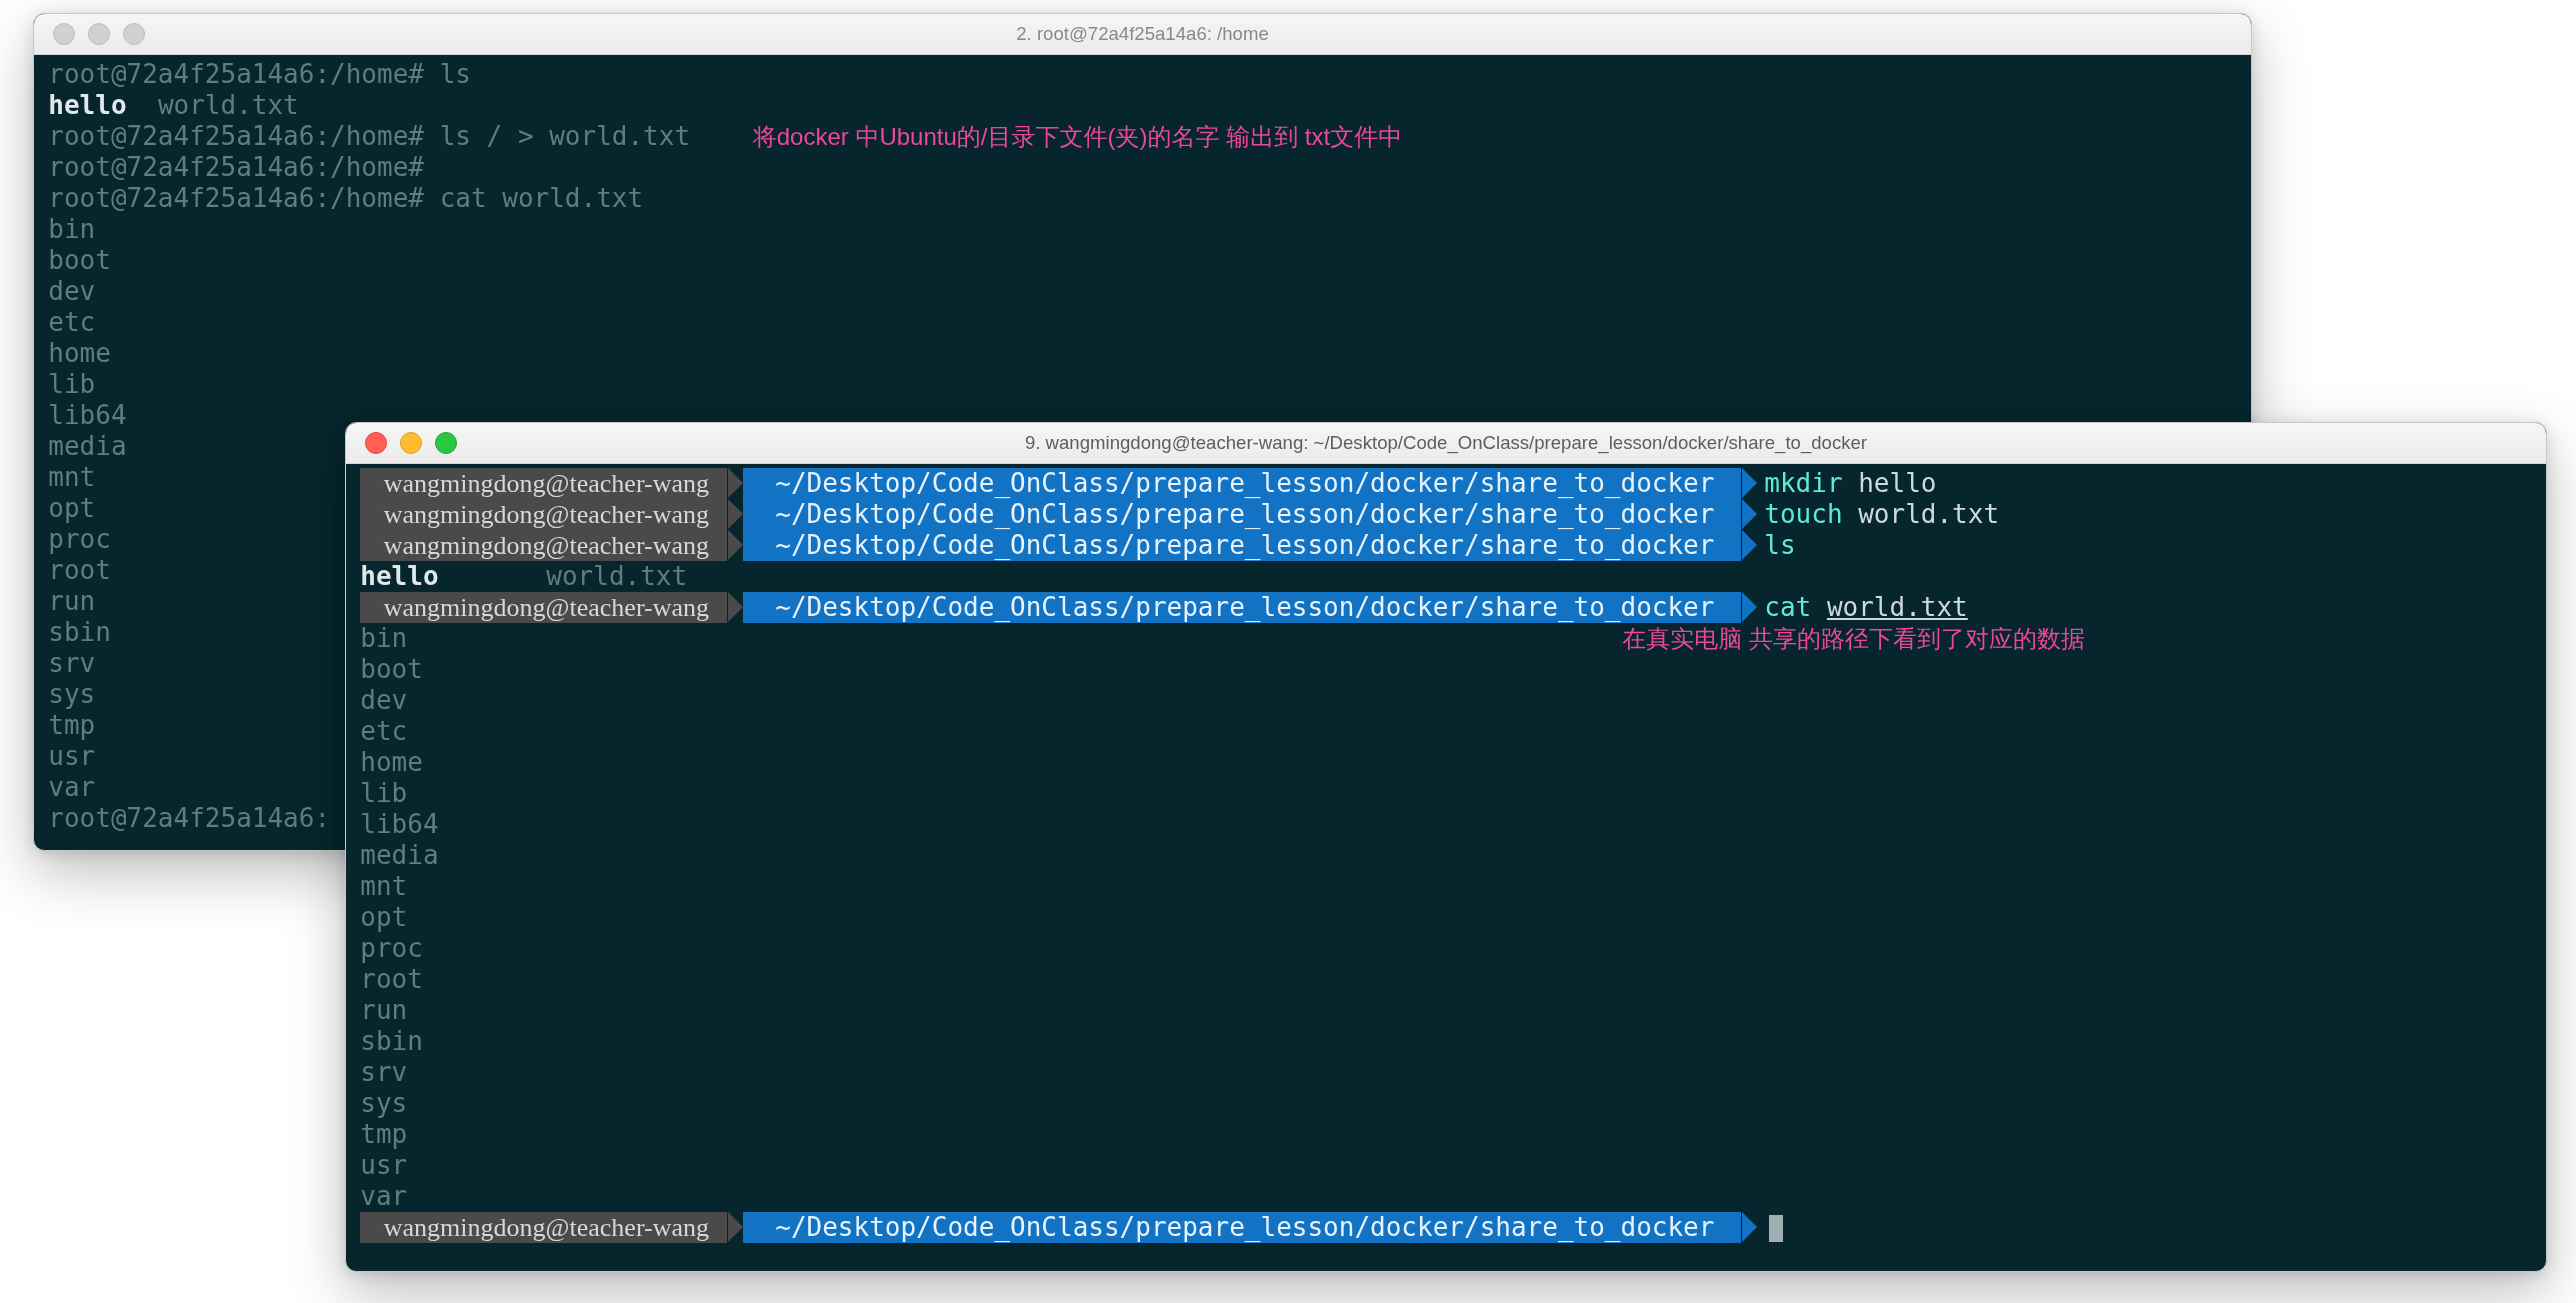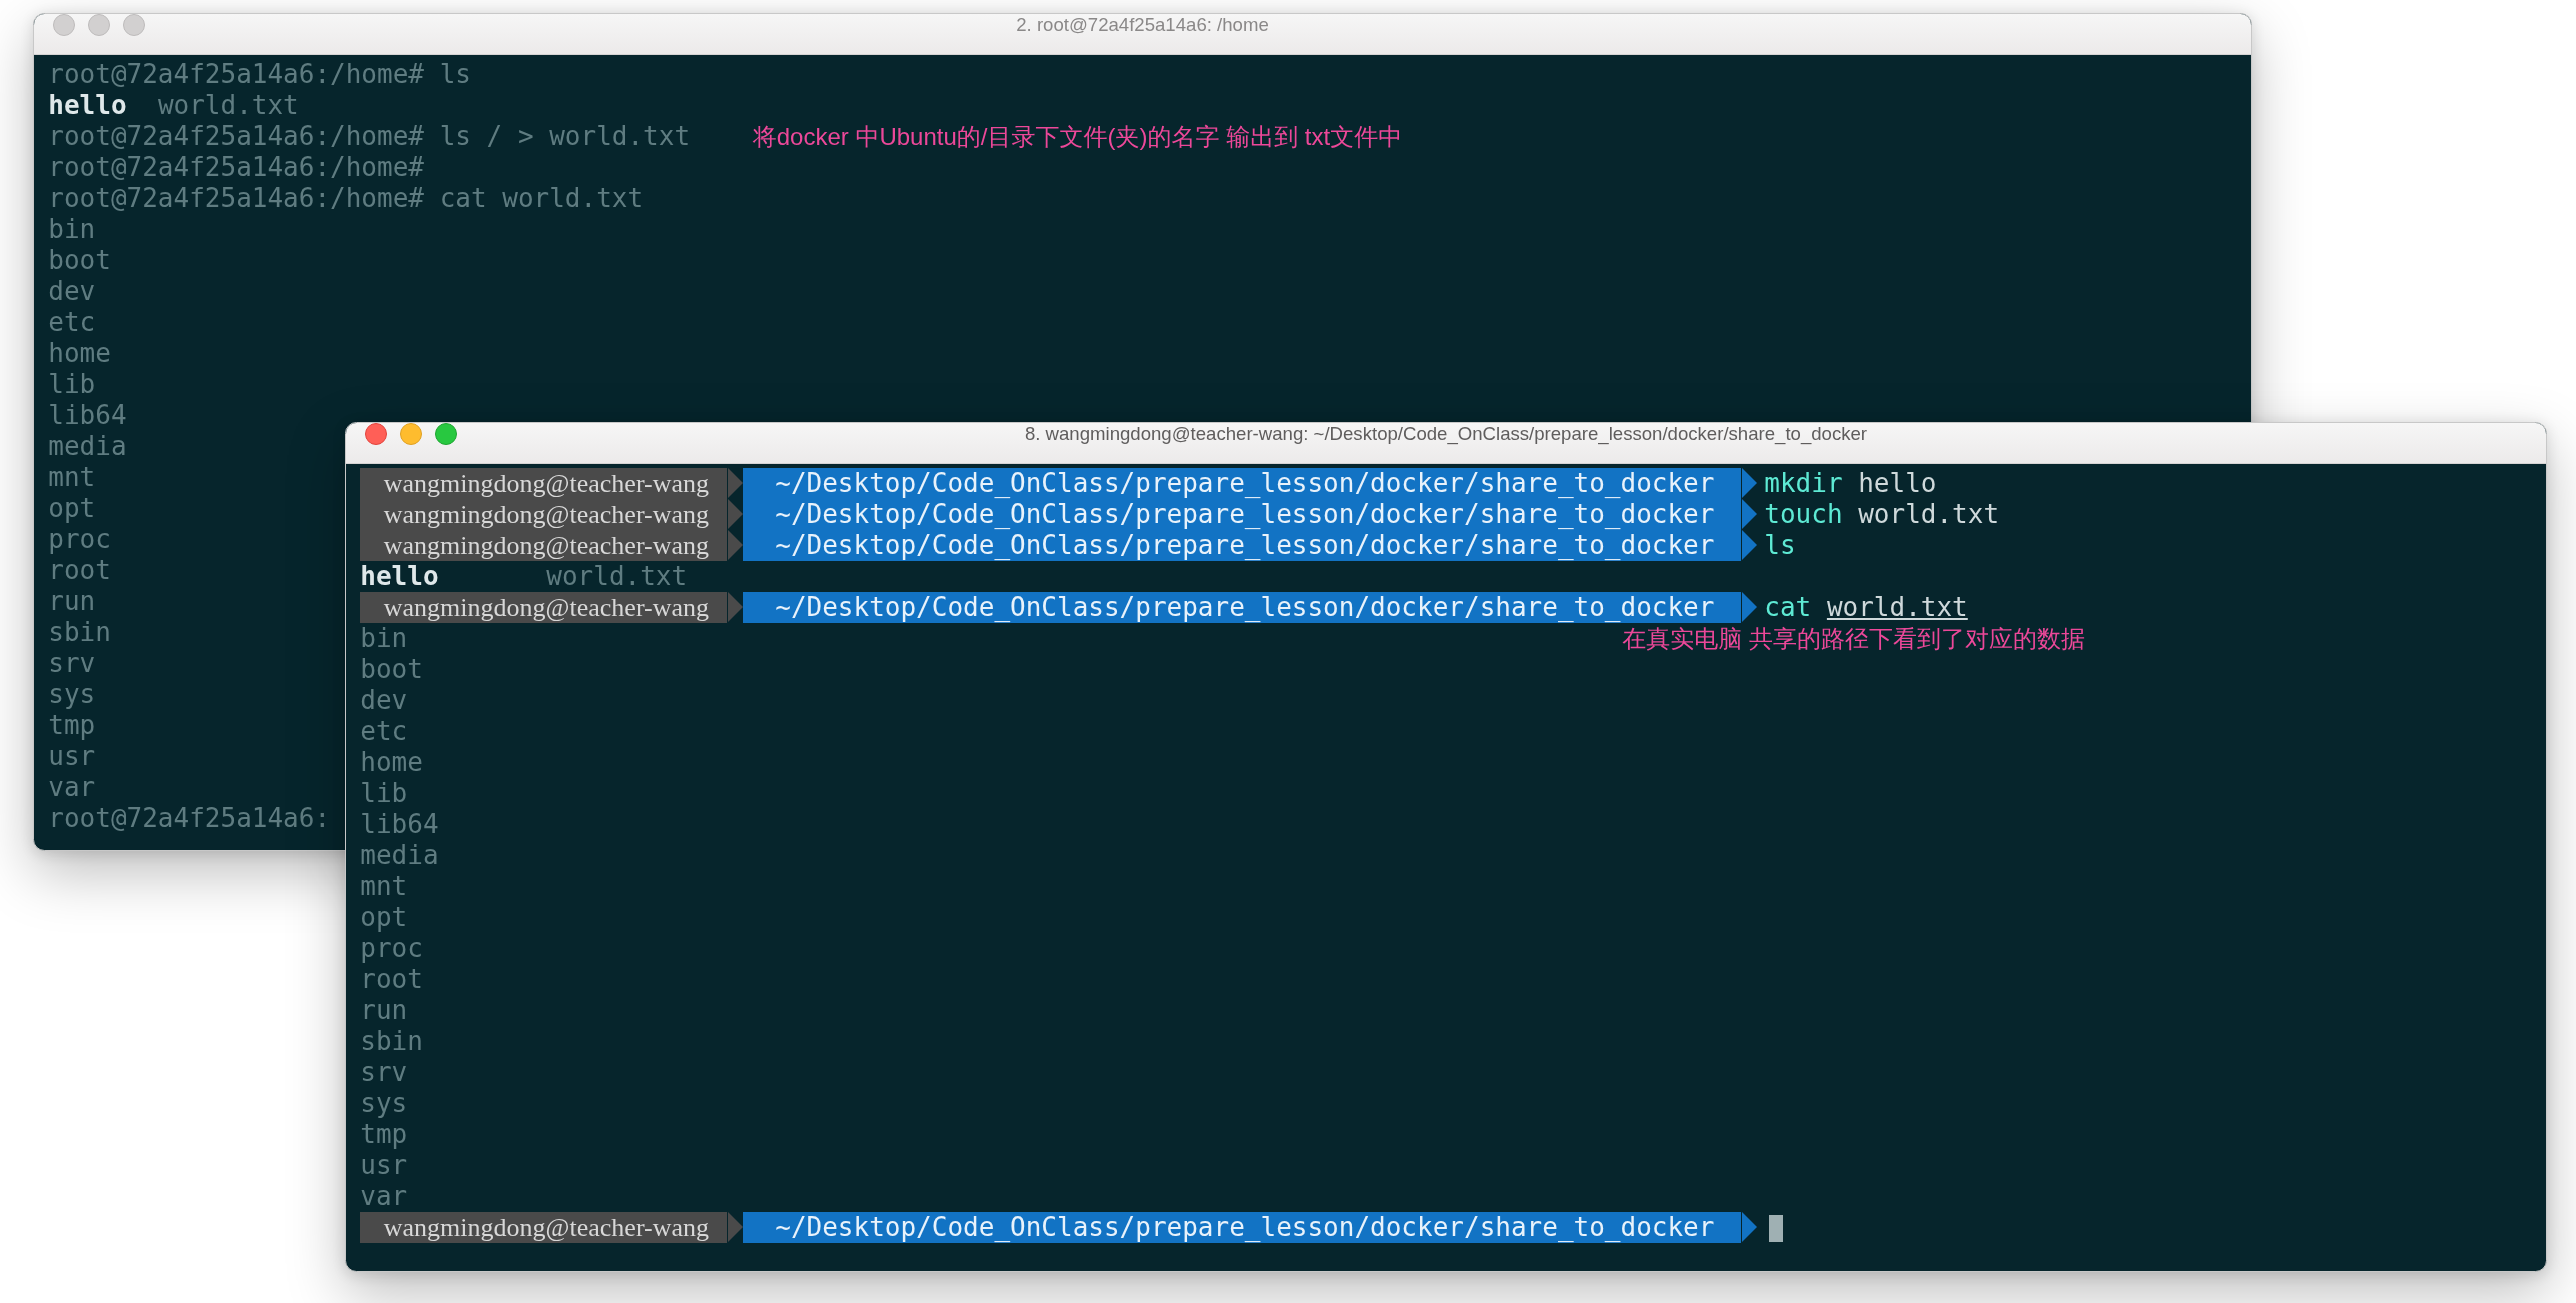--- a/index.html
+++ b/index.html
@@ -27,7 +27,7 @@
     background: linear-gradient(#f6f6f6, #eceaea);
     border-bottom: 0.7px solid #d5d3d3;
     display: flex;
-    align-items: flex-start;
+    align-items: center;
     position: relative;
     user-select: none;
   }

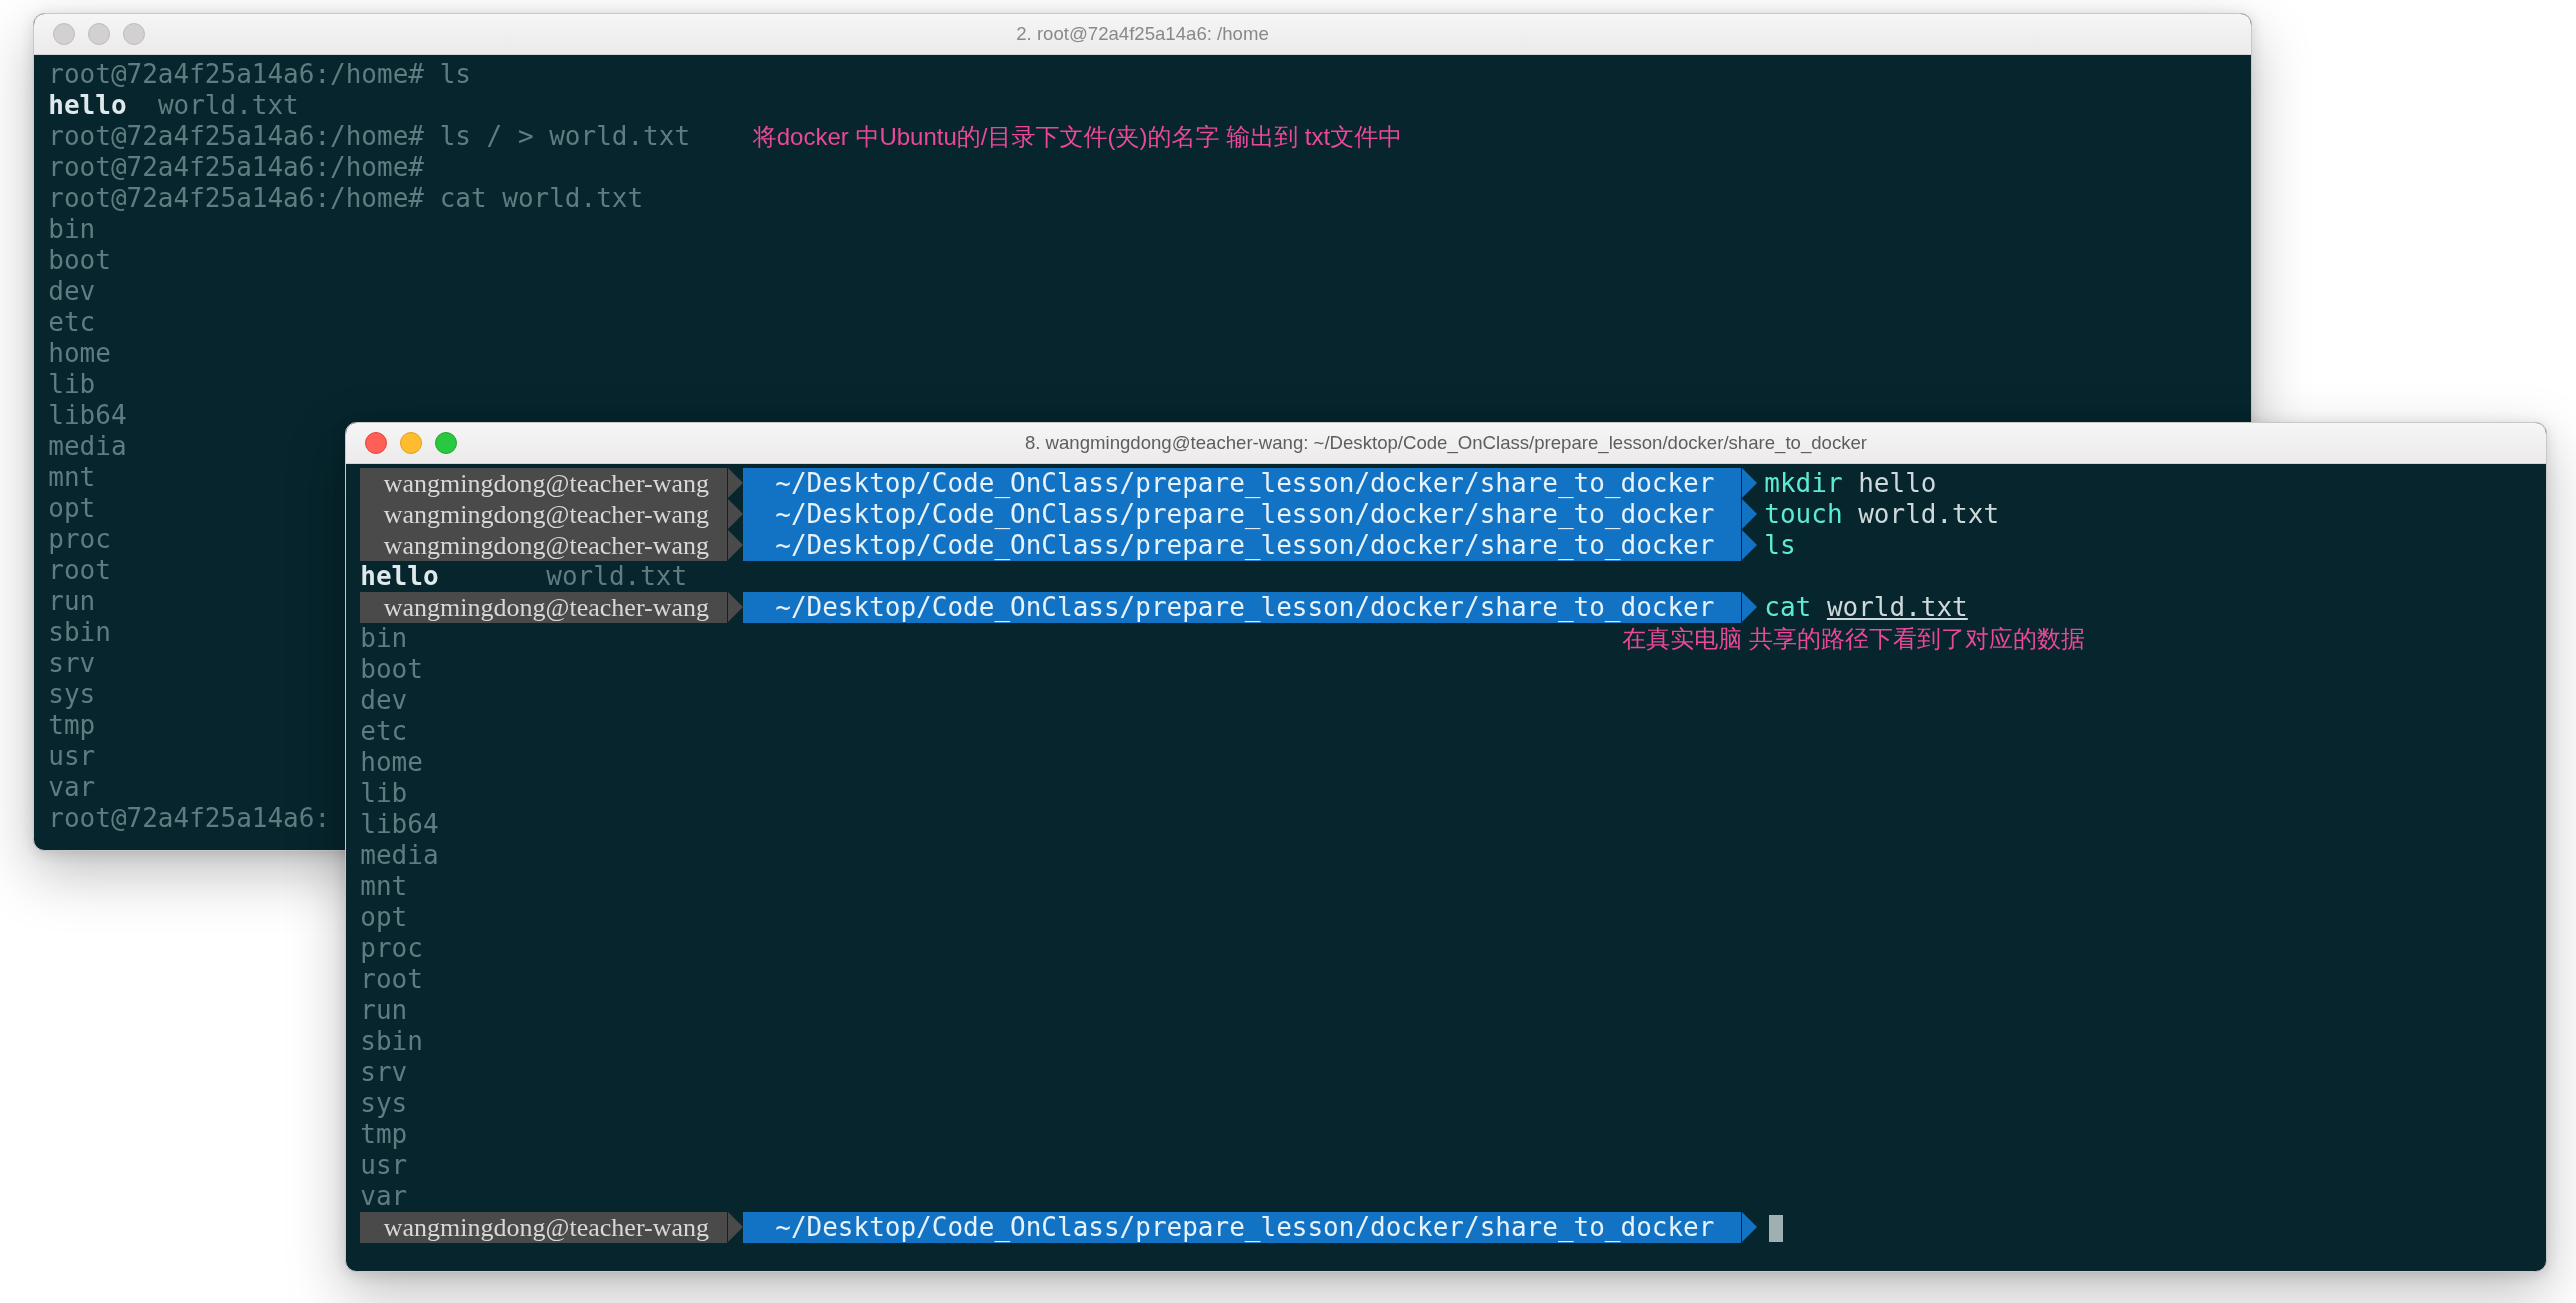--- a/index.html
+++ b/index.html
@@ -168,7 +168,7 @@
       <div class="tl yellow"></div>
       <div class="tl green"></div>
     </div>
-    <div class="titlebar-title">8. wangmingdong@teacher-wang: ~/Desktop/Code_OnClass/prepare_lesson/docker/share_to_docker</div>
+    <div class="titlebar-title">9. wangmingdong@teacher-wang: ~/Desktop/Code_OnClass/prepare_lesson/docker/share_to_docker</div>
   </div>
 
   <div class="term-body" id="w2-body"><div class="line"><span class="pl-row"><span class="seg seg-host"><span> wangmingdong@teacher-wang </span></span><span class="seg seg-path"><span> ~/Desktop/Code_OnClass/prepare_lesson/docker/share_to_docker </span></span><span style="margin-left: 7.1px;"><span class="cmd-yellow">mkdir</span><span class="cmd-white"> hello</span></span></span></div><div class="line"><span class="pl-row"><span class="seg seg-host"><span> wangmingdong@teacher-wang </span></span><span class="seg seg-path"><span> ~/Desktop/Code_OnClass/prepare_lesson/docker/share_to_docker </span></span><span style="margin-left: 7.1px;"><span class="cmd-yellow">touch</span><span class="cmd-white"> world.txt</span></span></span></div><div class="line"><span class="pl-row"><span class="seg seg-host"><span> wangmingdong@teacher-wang </span></span><span class="seg seg-path"><span> ~/Desktop/Code_OnClass/prepare_lesson/docker/share_to_docker </span></span><span style="margin-left: 7.1px;"><span class="cmd-yellow">ls</span></span></span></div><div class="line"><span class="ls-cols"><span class="bold-white col1">hello</span><span>world.txt</span></span></div><div class="line"><span class="pl-row"><span class="seg seg-host"><span> wangmingdong@teacher-wang </span></span><span class="seg seg-path"><span> ~/Desktop/Code_OnClass/prepare_lesson/docker/share_to_docker </span></span><span style="margin-left: 7.1px;"><span class="cmd-yellow">cat</span><span class="cmd-white"> </span><span class="cmd-white cmd-under">world.txt</span></span></span></div><div class="line">bin<span class="annot" style="position: relative; left: 1215px;">在真实电脑 共享的路径下看到了对应的数据</span></div><div class="line">boot</div><div class="line">dev</div><div class="line">etc</div><div class="line">home</div><div class="line">lib</div><div class="line">lib64</div><div class="line">media</div><div class="line">mnt</div><div class="line">opt</div><div class="line">proc</div><div class="line">root</div><div class="line">run</div><div class="line">sbin</div><div class="line">srv</div><div class="line">sys</div><div class="line">tmp</div><div class="line">usr</div><div class="line">var</div><div class="line"><span class="pl-row"><span class="seg seg-host"><span> wangmingdong@teacher-wang </span></span><span class="seg seg-path"><span> ~/Desktop/Code_OnClass/prepare_lesson/docker/share_to_docker </span></span><span style="margin-left: 7.1px;"><span class="cursor-block"></span></span></span></div></div>

